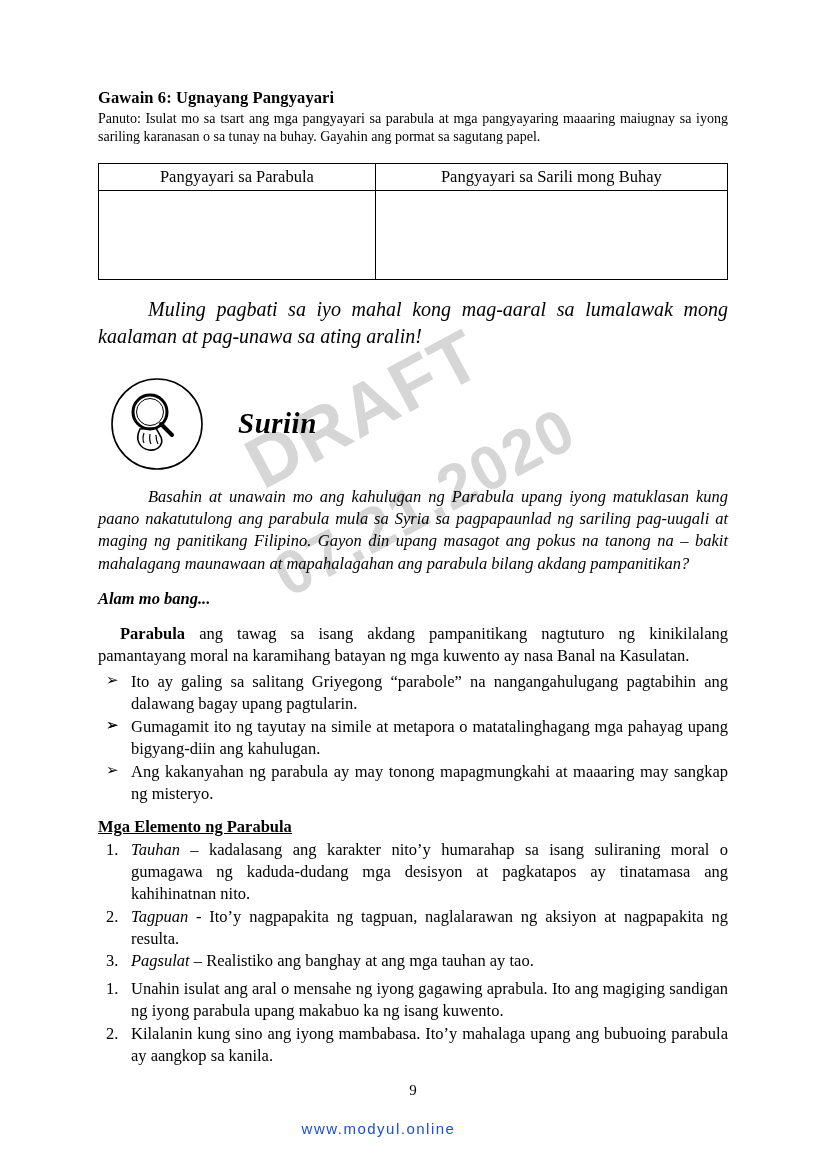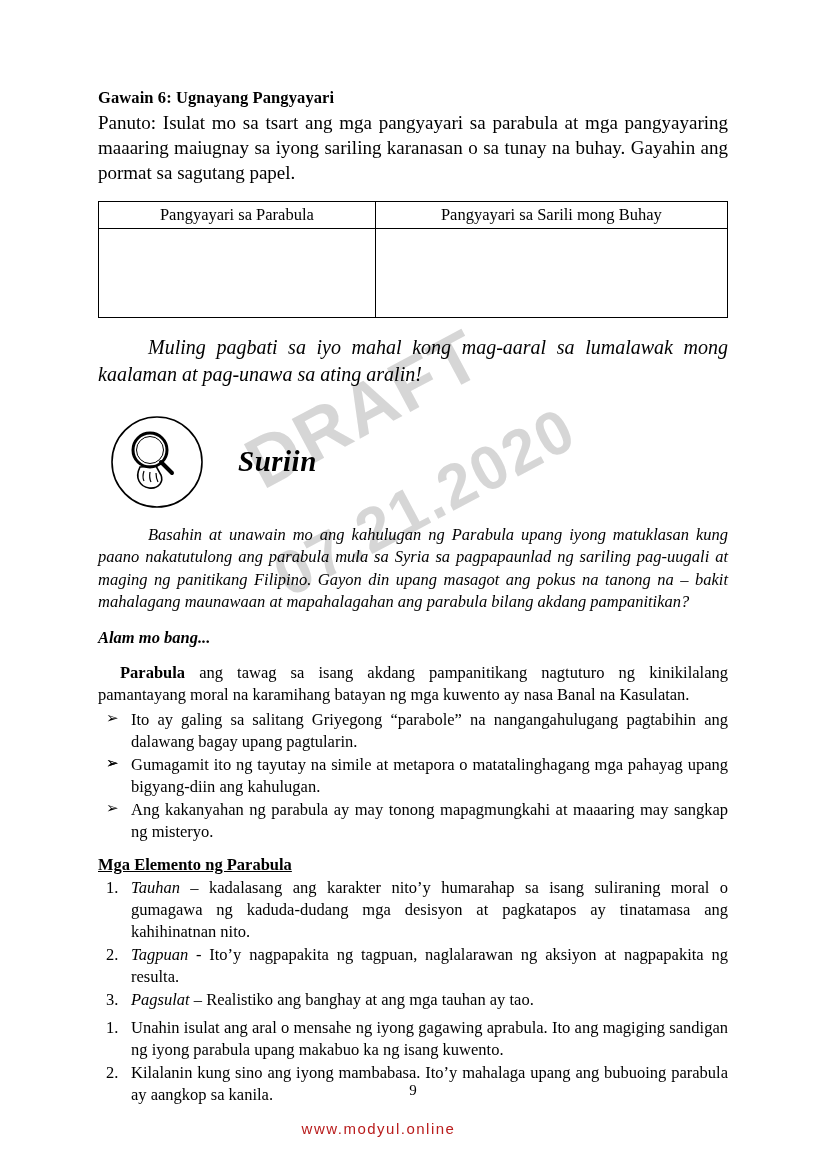--- a/index.html
+++ b/index.html
@@ -67,7 +67,7 @@
     letter-spacing: 0.1px;
   }
   p.panuto {
-    font-size: 19px;
+    font-size: 14px;
     margin: 0 0 16px 0;
     text-align: justify;
     line-height: 1.32;

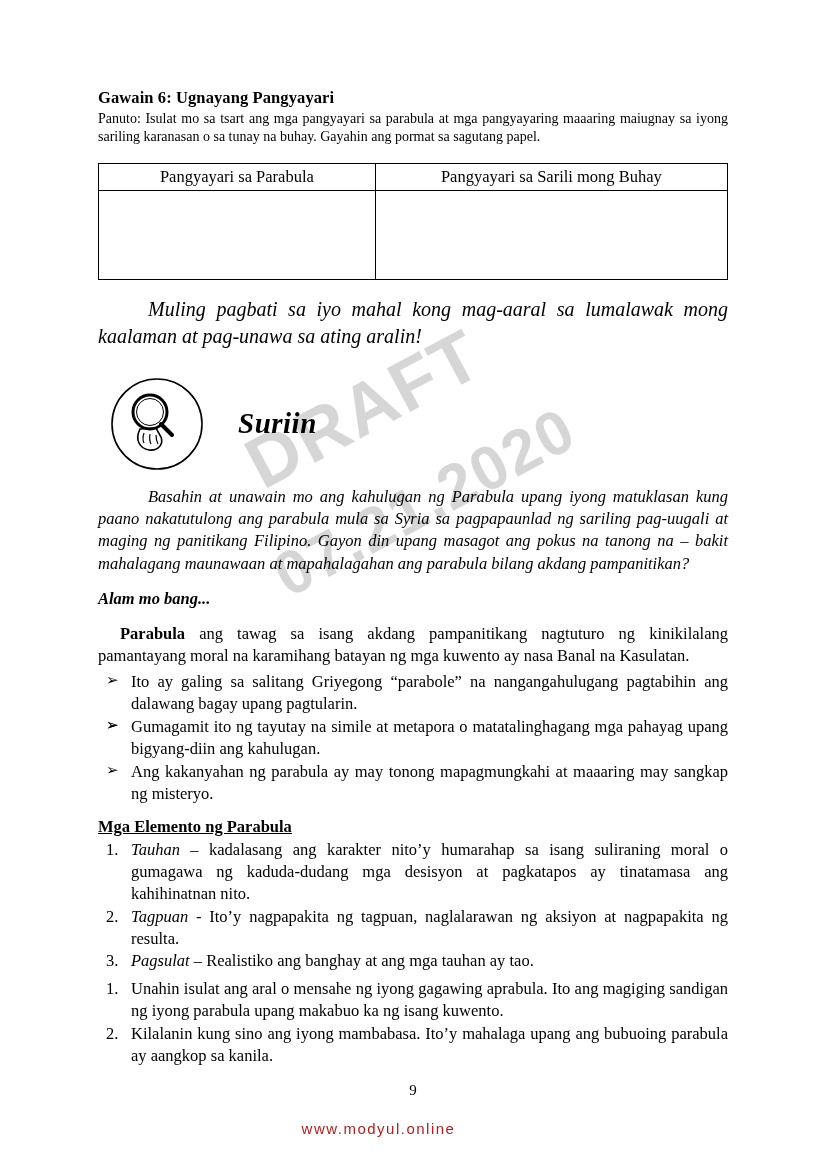--- a/index.html
+++ b/index.html
@@ -219,7 +219,7 @@
     text-align: center;
     font-family: "Liberation Sans", sans-serif;
     font-size: 15px;
-    color: #b91c1c;
+    color: #1d4ed8;
     letter-spacing: 1.5px;
   }
 </style>

